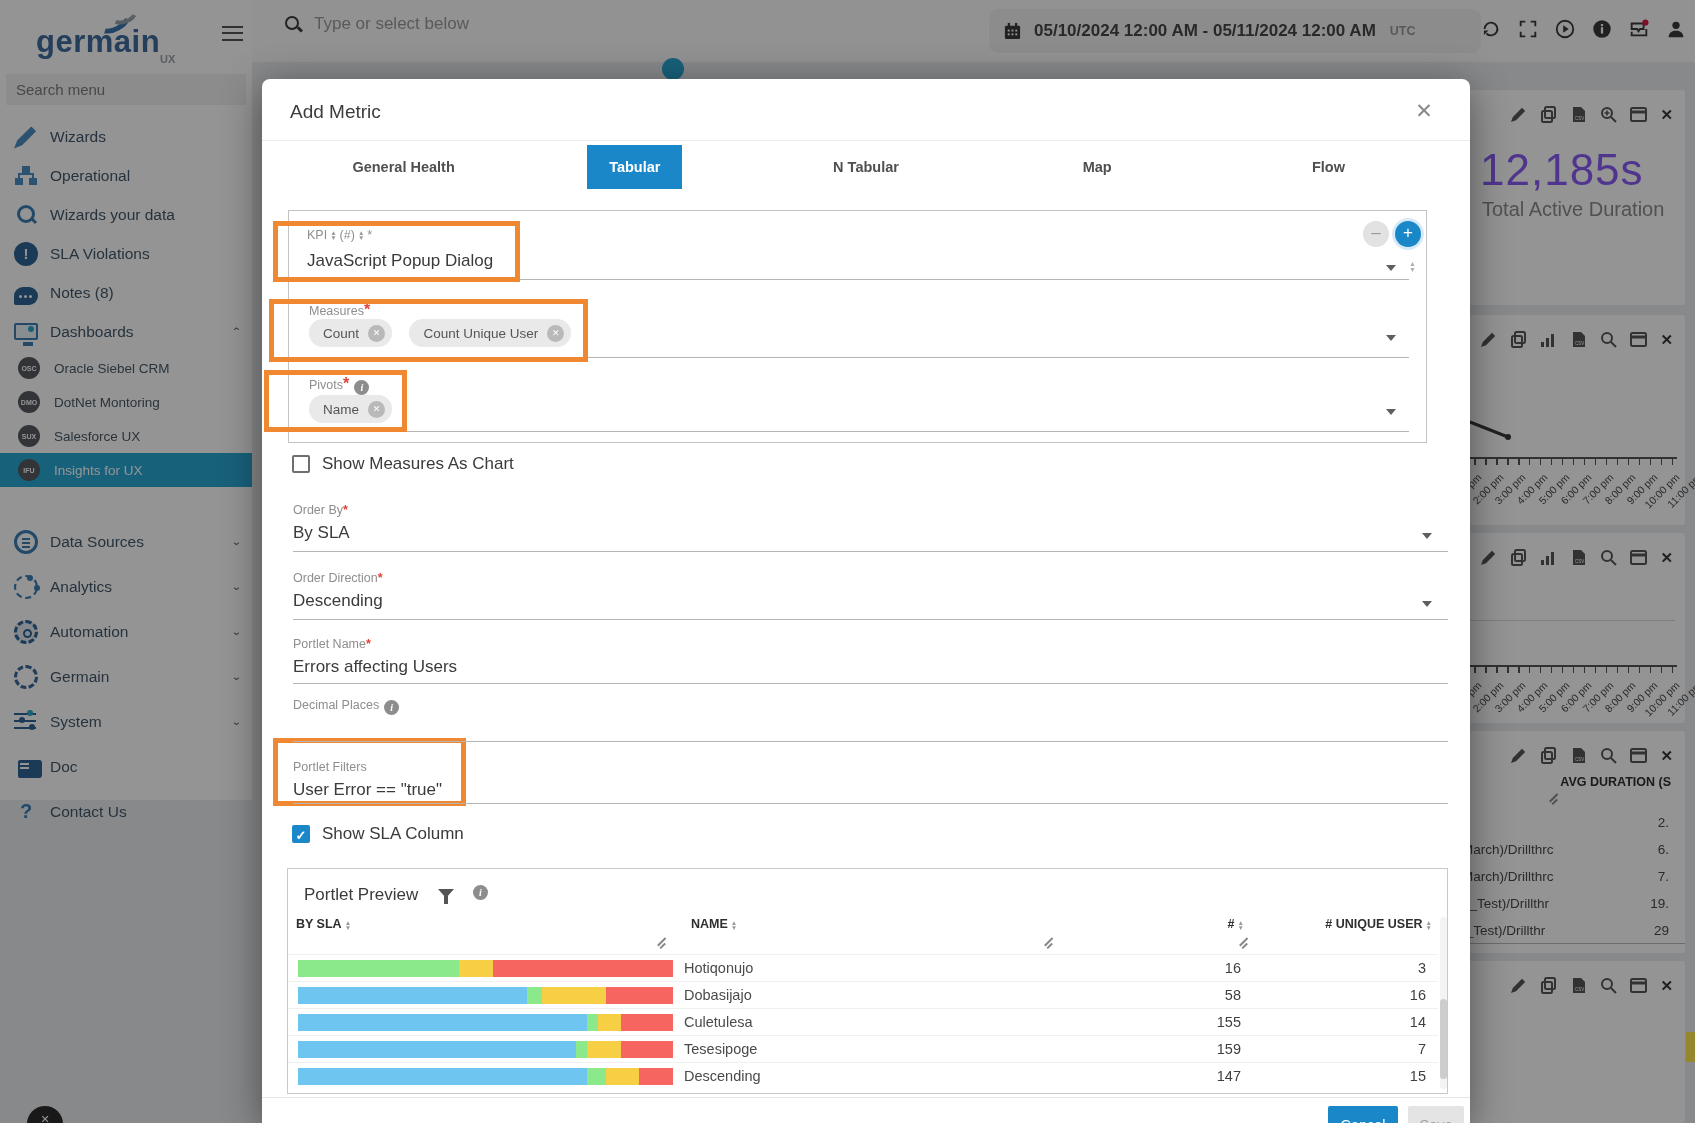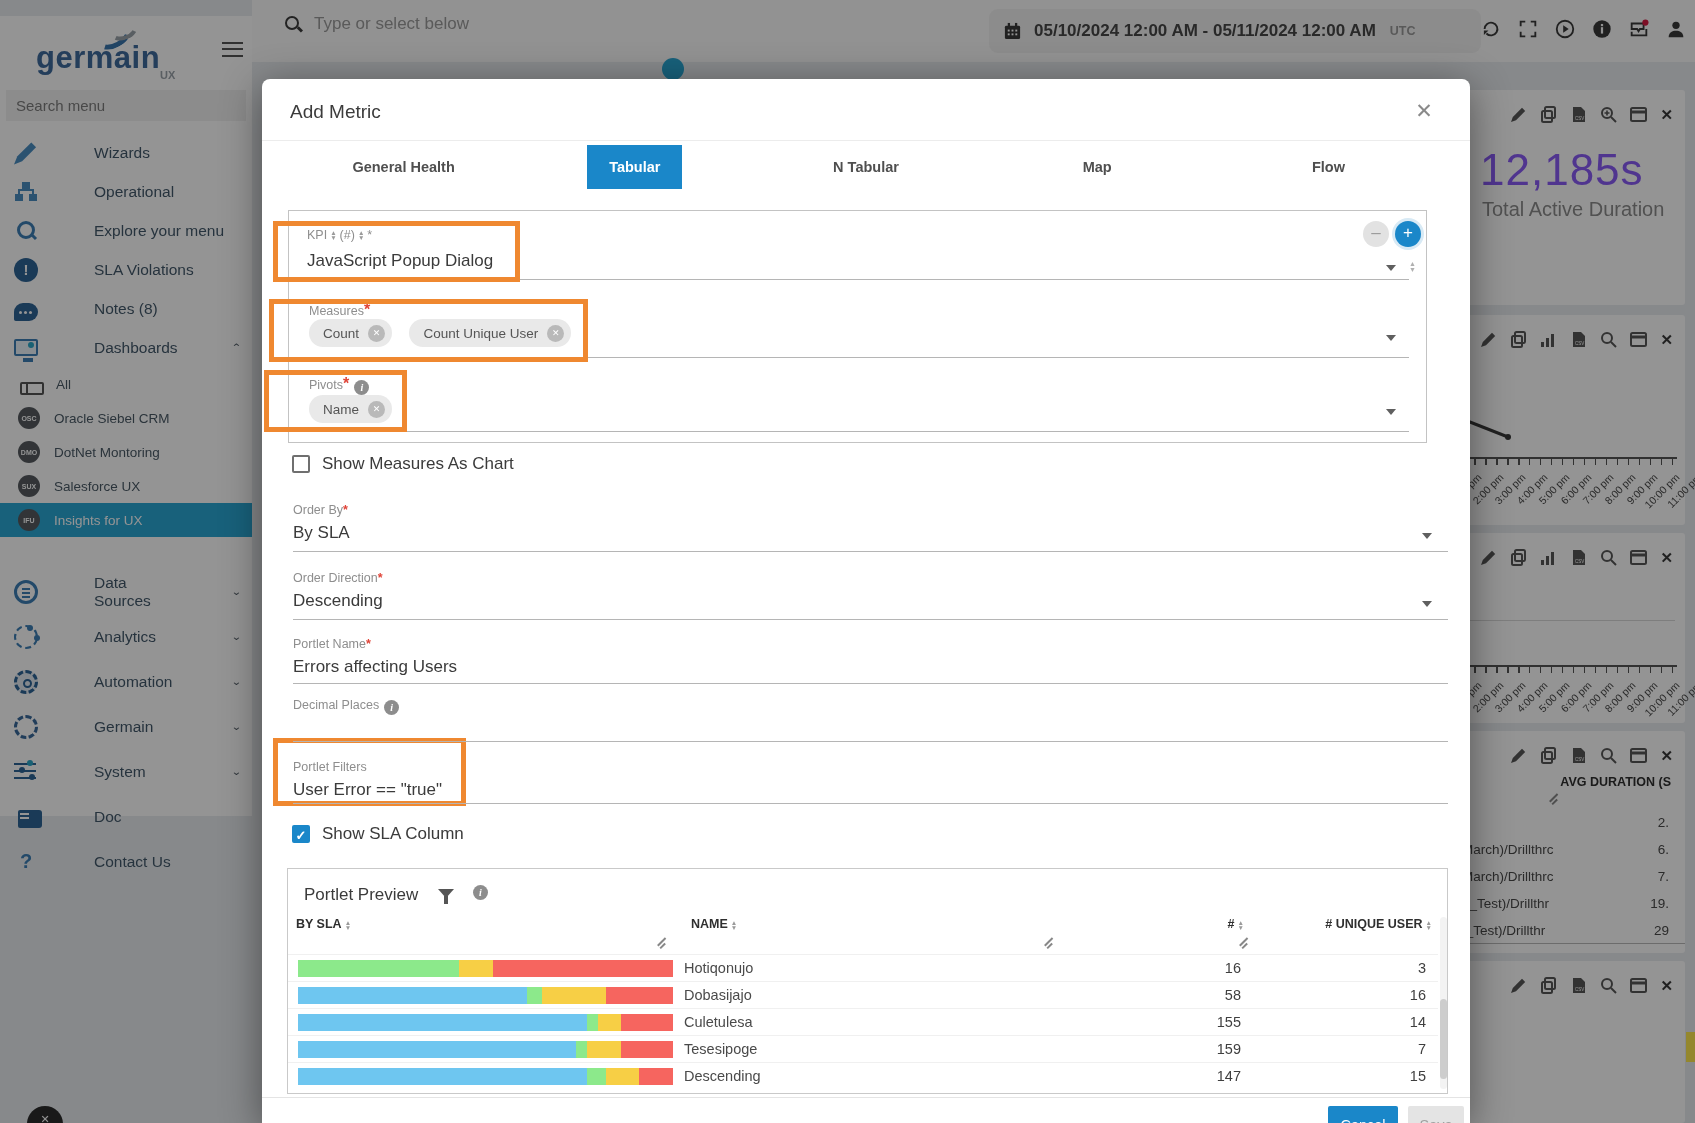--- a/index.html
+++ b/index.html
@@ -11,7 +11,7 @@
   .bg-layer { position:absolute; inset:0; z-index:1; }
 
   
-  .sidebar { position:absolute; left:0; top:16px; width:252px; height:800px; background:#ffffff; }
+  .sidebar { position:absolute; left:0; top:0; width:252px; height:800px; background:#ffffff; }
   .logo-row { position:relative; height:66px; }
   .logo-swoosh { position:absolute; left:88px; top:2px; width:52px; height:30px; }
   .sw1 { position:absolute; left:6px; top:4px; width:38px; height:26px; border:5px solid transparent;

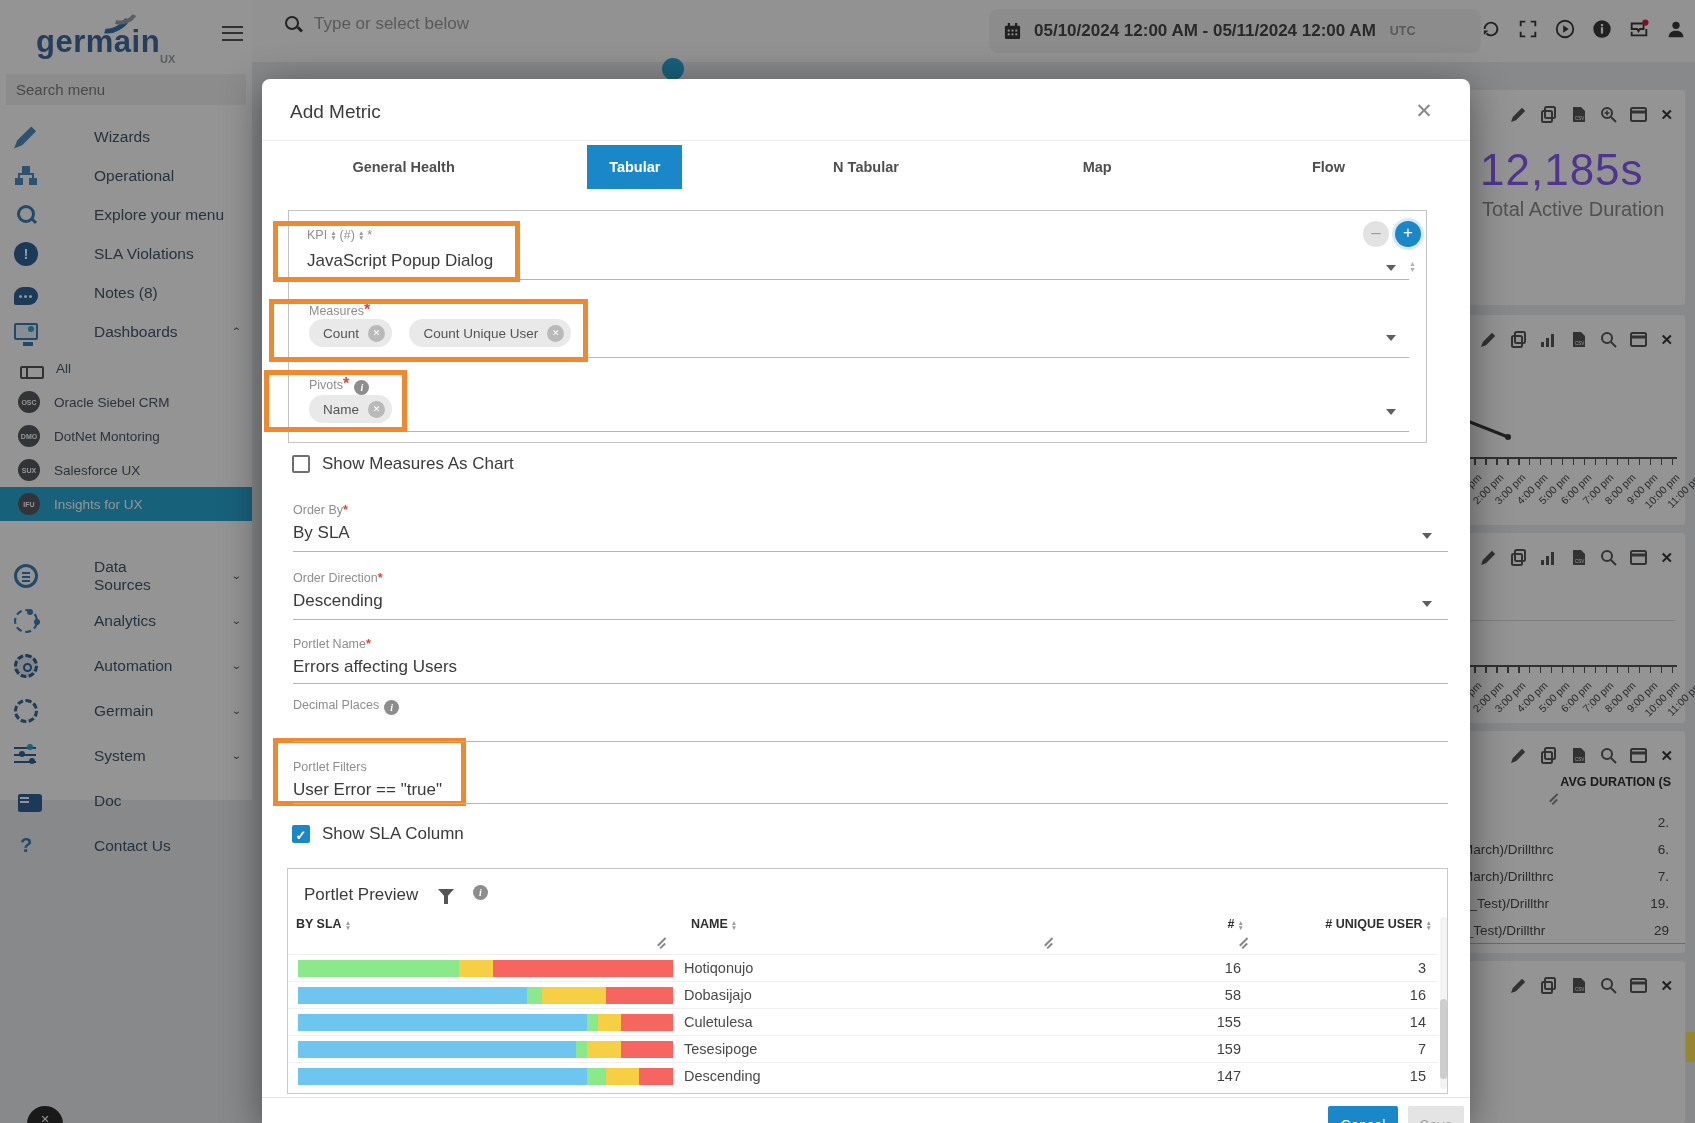--- a/index.html
+++ b/index.html
@@ -28,7 +28,7 @@
                  padding:0 10px; font-size:15px; color:#6f6f6f; font-family:inherit; }
   .side-search::placeholder { color:#7d7d7d; }
   .nav { }
-  .nav-item { display:flex; align-items:center; height:39px; padding:0 10px 0 14px; cursor:pointer;gap:44px; }
+  .nav-item { display:flex; align-items:center; height:39px; padding:0 10px 0 14px; cursor:pointer; }
   .nav-item .lbl { font-size:15.5px; color:#43596b; margin-left:12px; flex:1; }
   .nav-sub { display:flex; align-items:center; height:34px; padding:0 10px 0 18px; cursor:pointer; }
   .nav-sub .lbl { font-size:13.5px; color:#4a5a66; margin-left:14px; flex:1; }

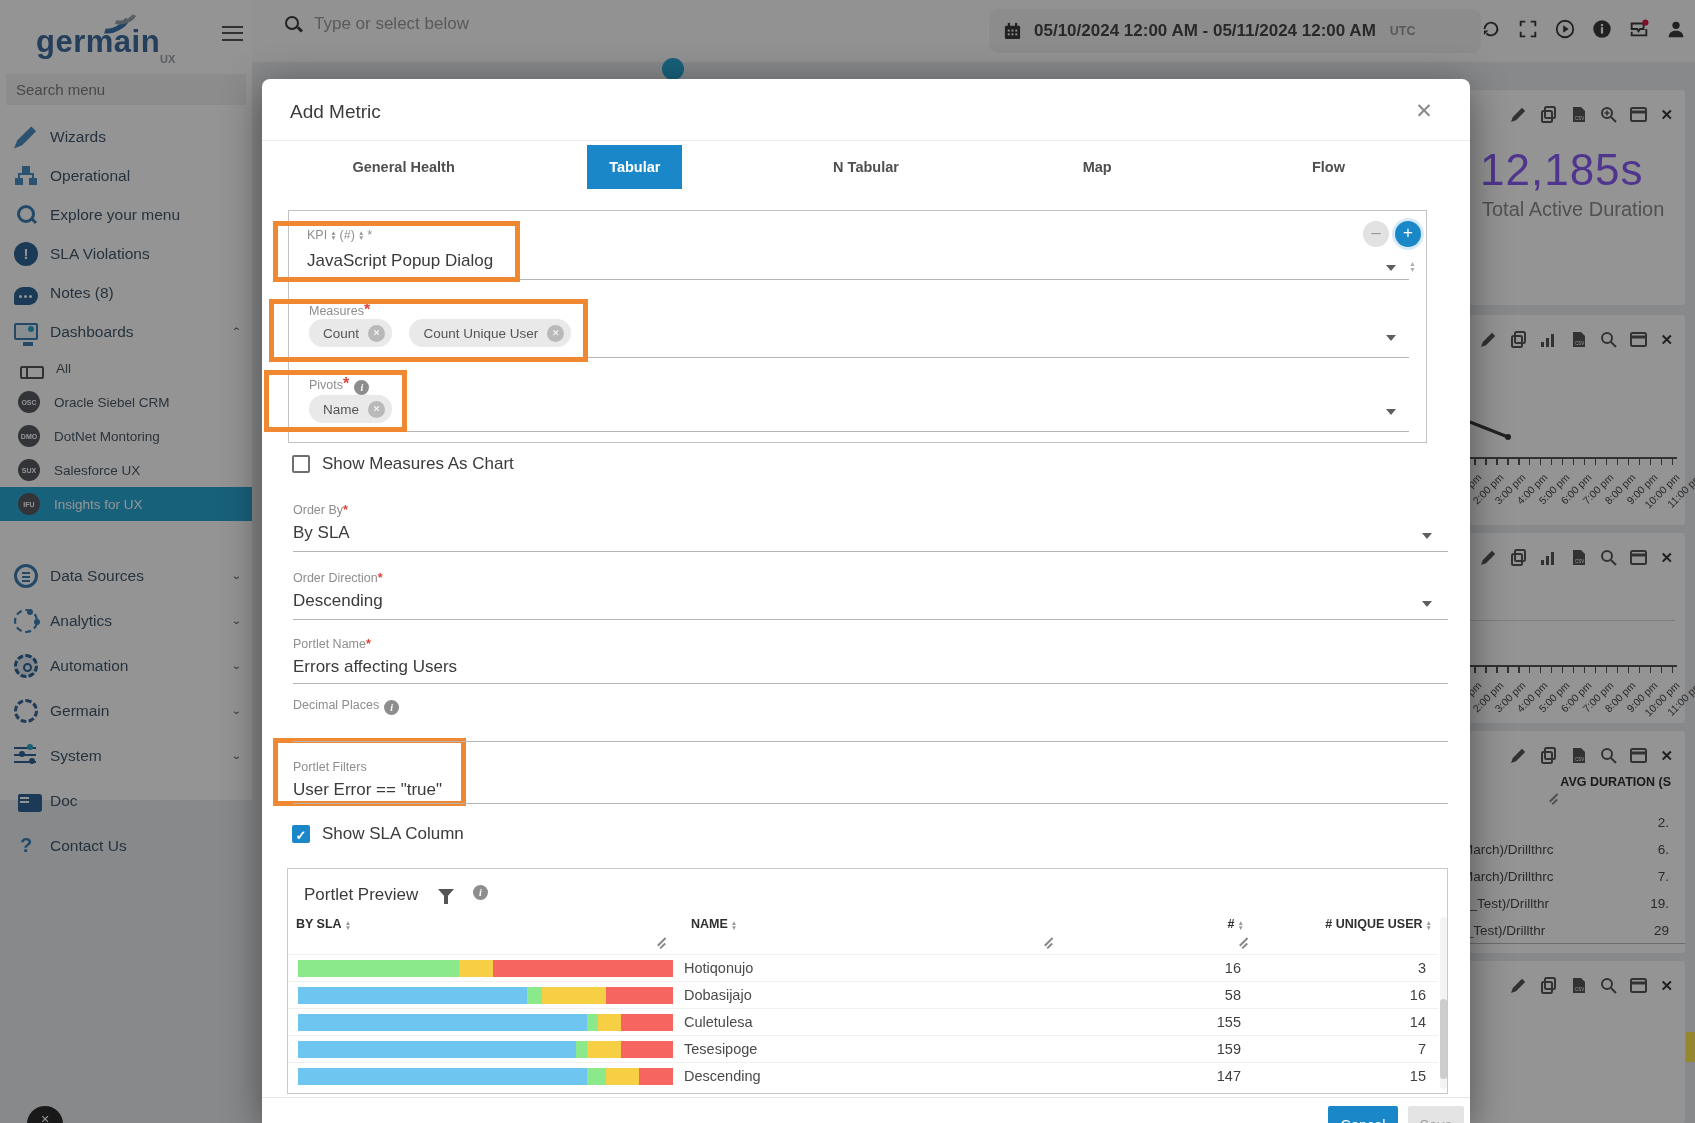--- a/index.html
+++ b/index.html
@@ -239,7 +239,7 @@
         </div>
         <div class="nav-item">
           <span class="nico i-mag"></span>
-          <span class="lbl">Explore your menu</span>
+          <span class="lbl">Wizards your data</span>
         </div>
         <div class="nav-item">
           <span class="nico i-excl">!</span>

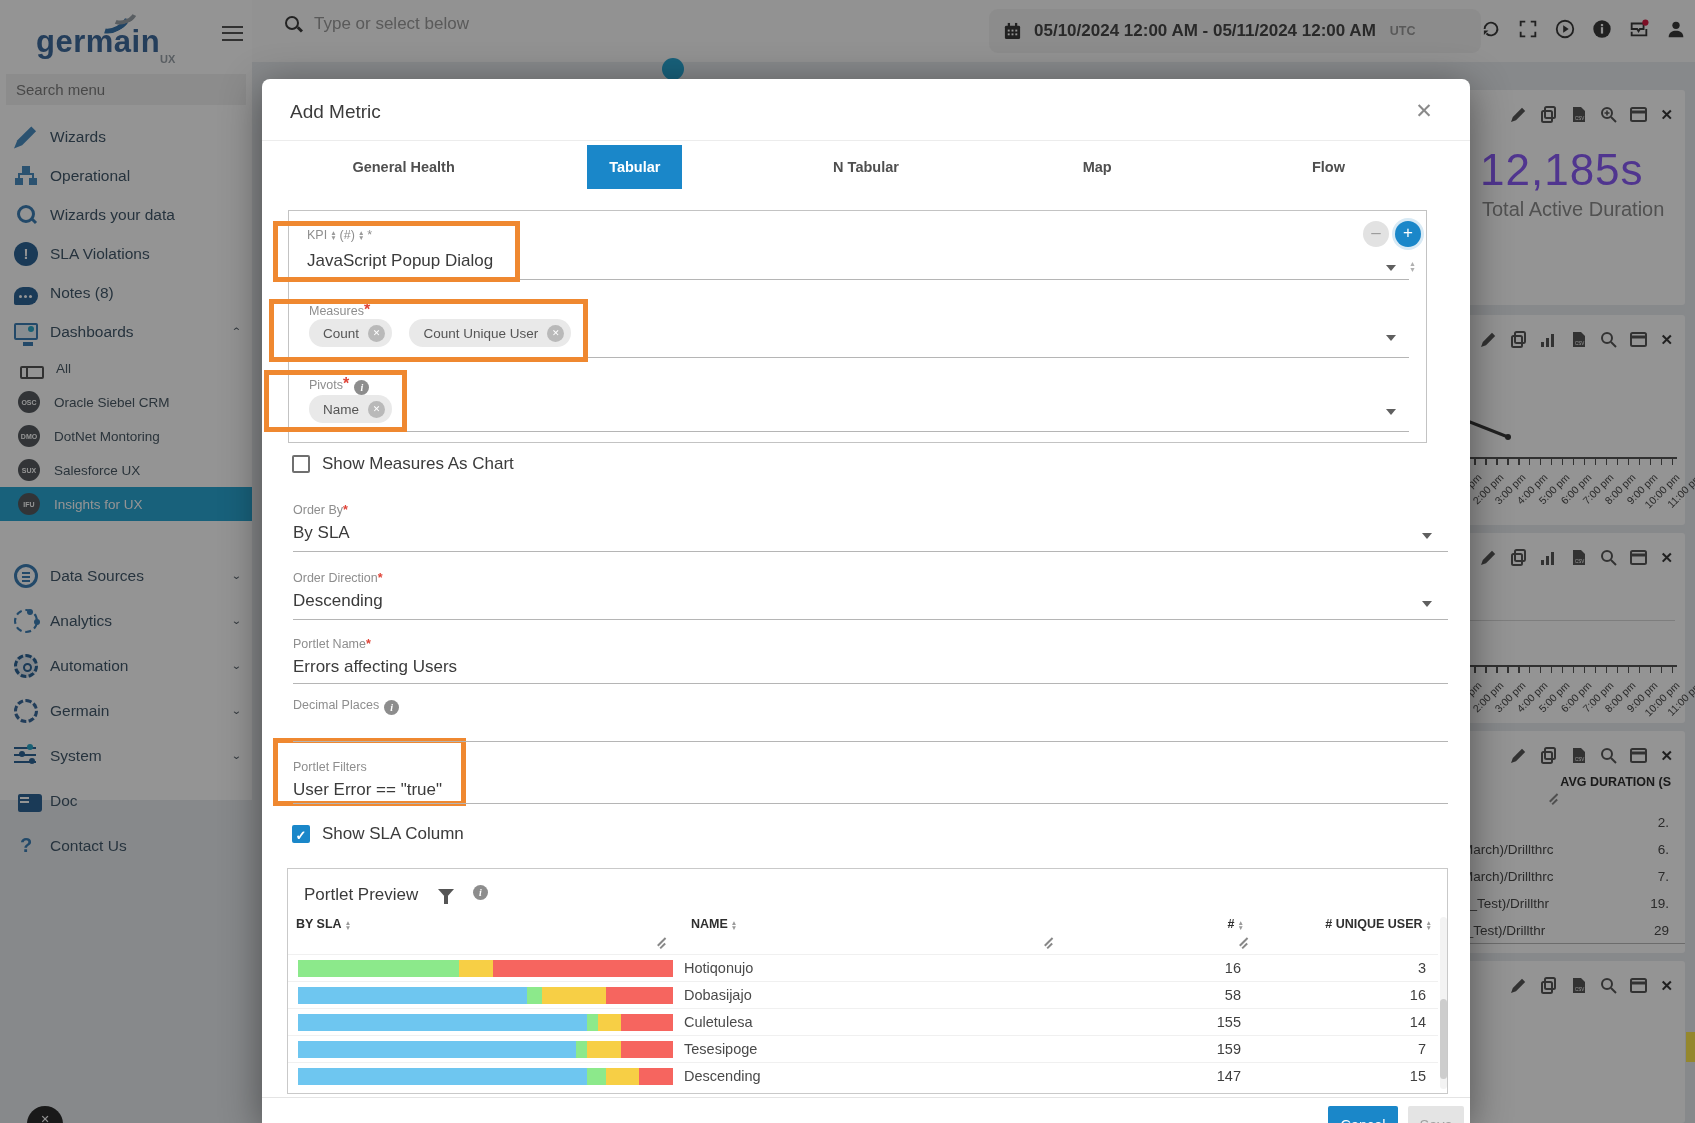--- a/index.html
+++ b/index.html
@@ -255,10 +255,6 @@
           <span class="chev">⌃</span>
         </div>
         <div class="nav-sub">
-          <span class="nico i-grid"></span>
-          <span class="lbl">All</span>
-        </div>
-        <div class="nav-sub">
           <span class="badge">OSC</span>
           <span class="lbl">Oracle Siebel CRM</span>
         </div>

